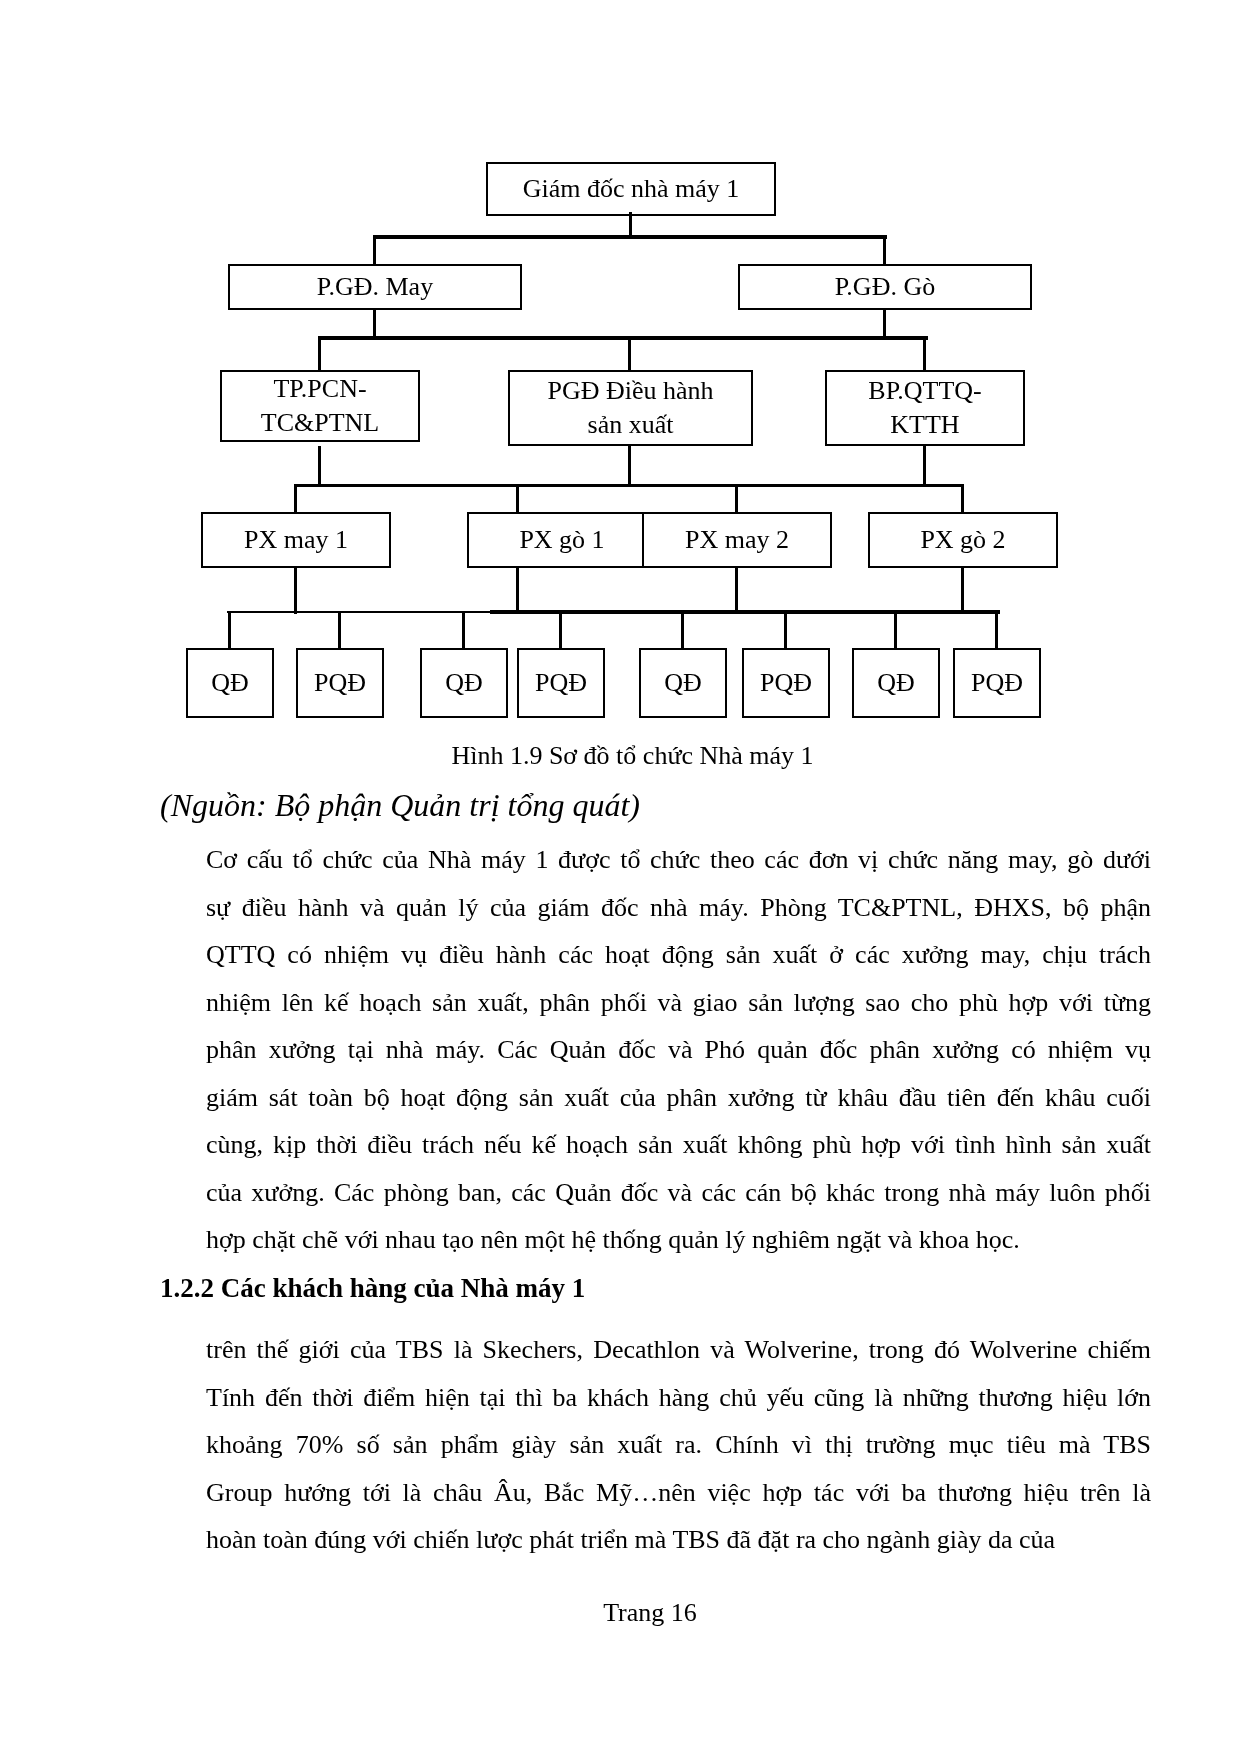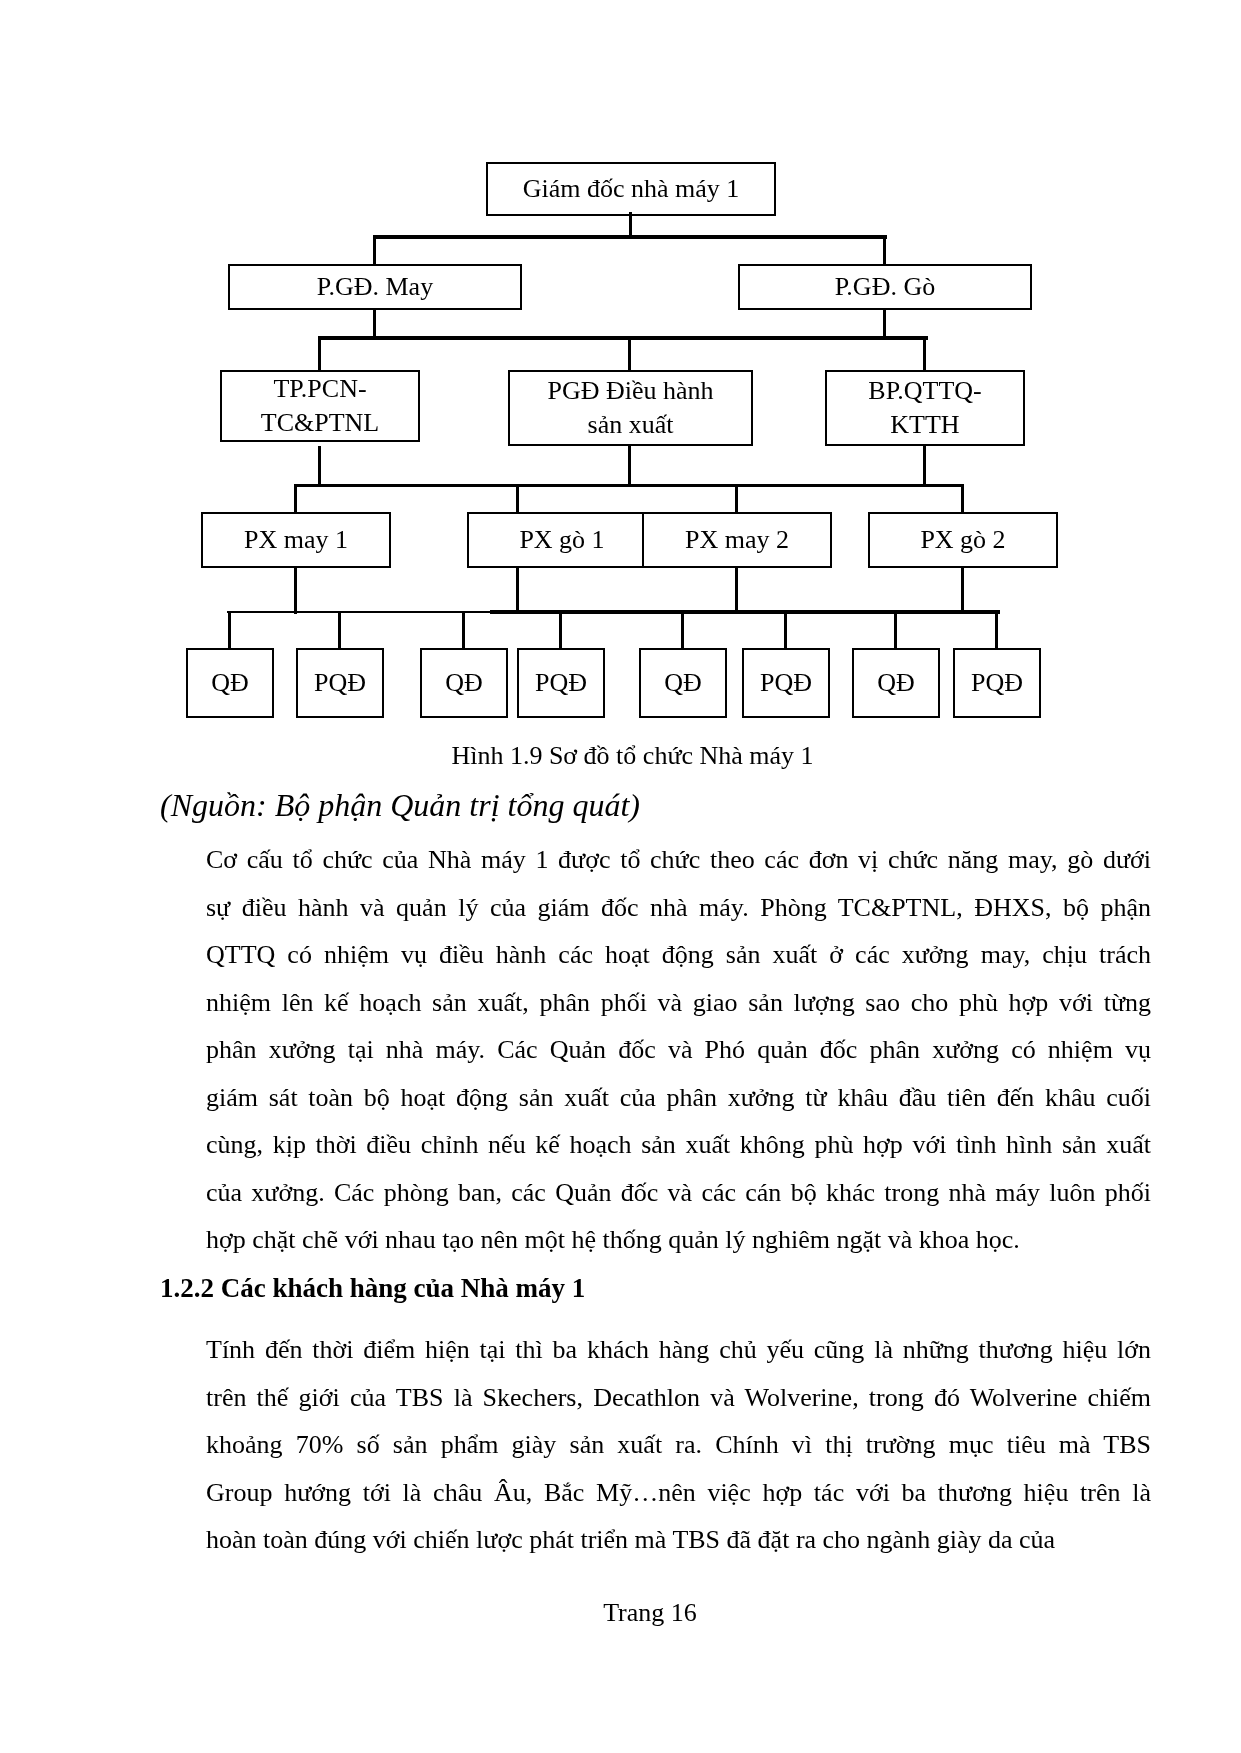--- a/index.html
+++ b/index.html
@@ -158,7 +158,7 @@
     <div class="jline">nhiệm lên kế hoạch sản xuất, phân phối và giao sản lượng sao cho phù hợp với từng</div>
     <div class="jline">phân xưởng tại nhà máy. Các Quản đốc và Phó quản đốc phân xưởng có nhiệm vụ</div>
     <div class="jline">giám sát toàn bộ hoạt động sản xuất của phân xưởng từ khâu đầu tiên đến khâu cuối</div>
-    <div class="jline">cùng, kịp thời điều chỉnh nếu kế hoạch sản xuất không phù hợp với tình hình sản xuất</div>
+    <div class="jline">cùng, kịp thời điều trách nếu kế hoạch sản xuất không phù hợp với tình hình sản xuất</div>
     <div class="jline">của xưởng. Các phòng ban, các Quản đốc và các cán bộ khác trong nhà máy luôn phối</div>
     <div class="jline last">hợp chặt chẽ với nhau tạo nên một hệ thống quản lý nghiêm ngặt và khoa học.</div>
   </div>

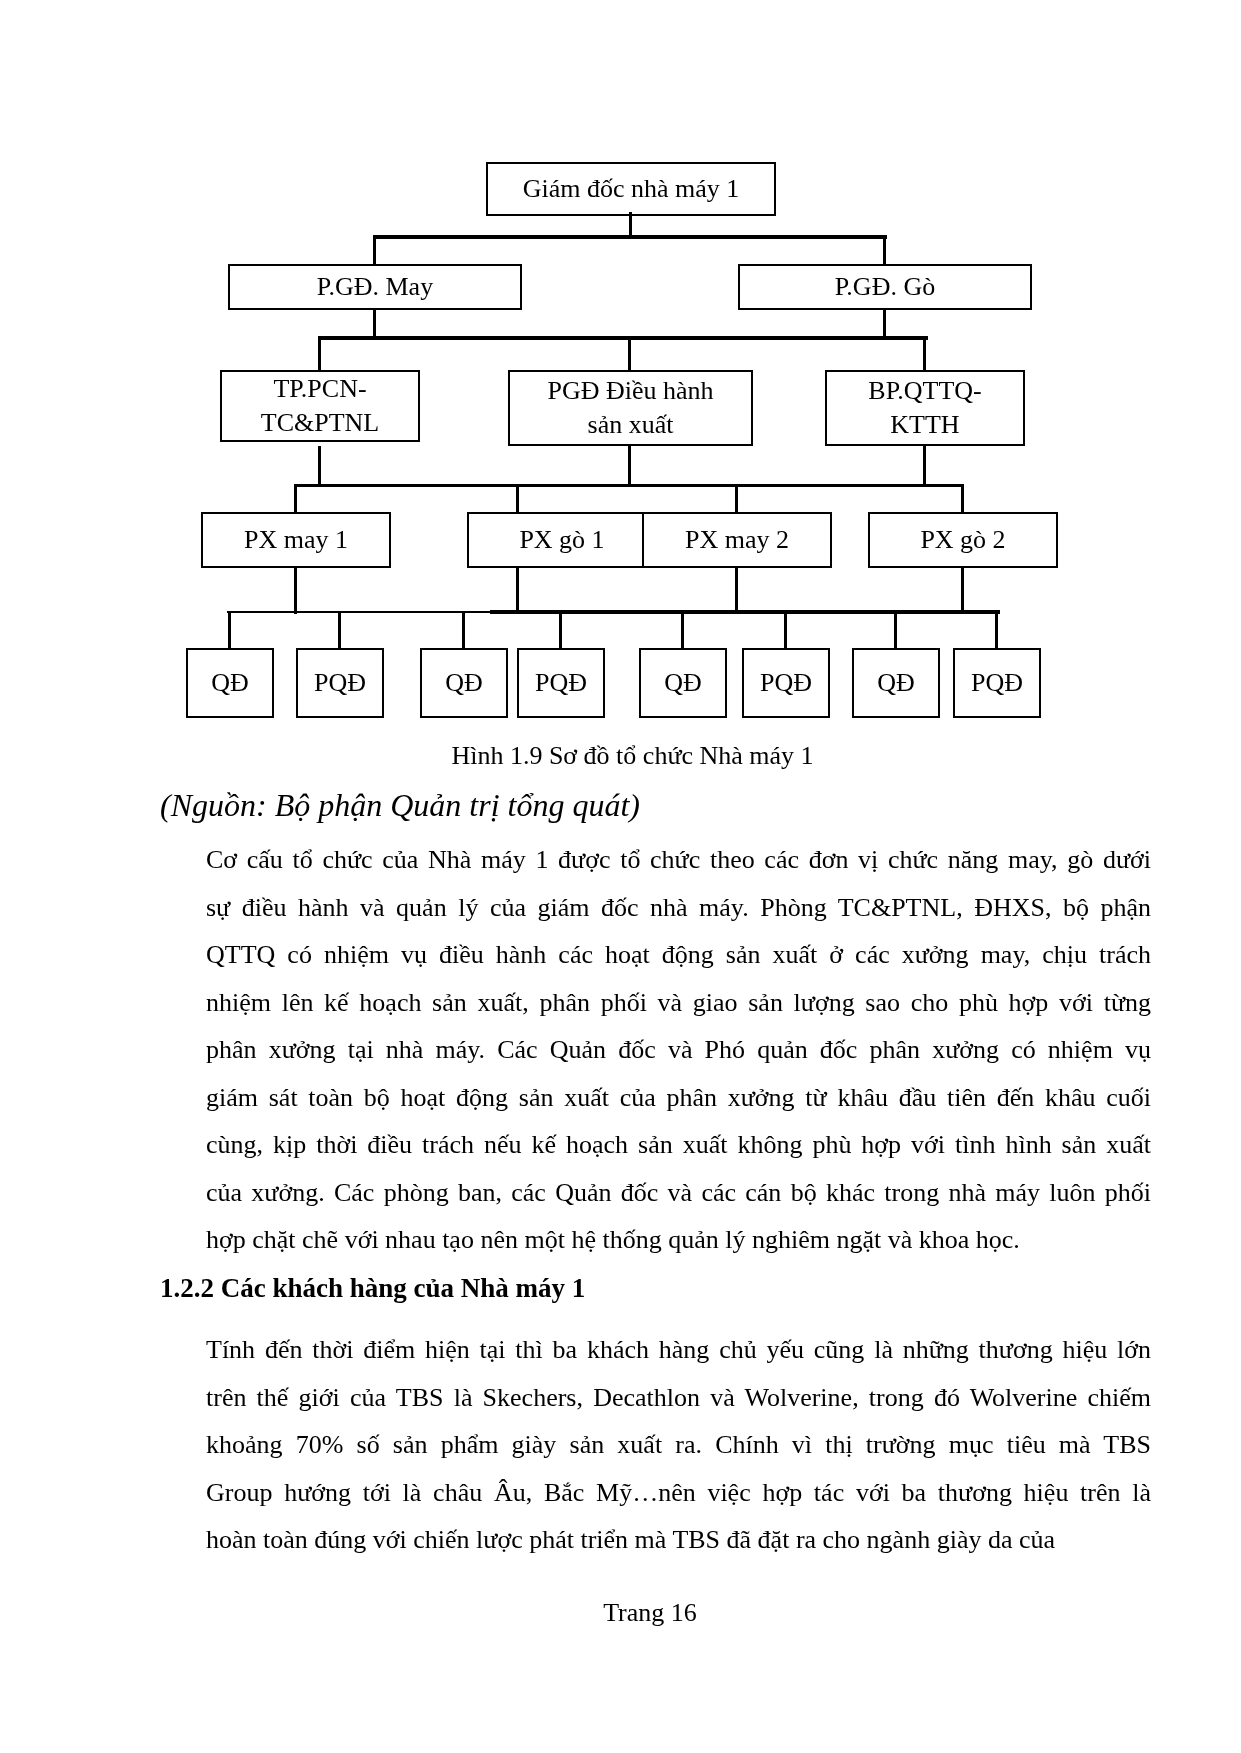--- a/index.html
+++ b/index.html
@@ -166,8 +166,8 @@
   <div class="heading">1.2.2 Các khách hàng của Nhà máy 1</div>
 
   <div class="para para-2">
+    <div class="jline">trên thế giới của TBS là Skechers, Decathlon và Wolverine, trong đó Wolverine chiếm</div>
     <div class="jline">Tính đến thời điểm hiện tại thì ba khách hàng chủ yếu cũng là những thương hiệu lớn</div>
-    <div class="jline">trên thế giới của TBS là Skechers, Decathlon và Wolverine, trong đó Wolverine chiếm</div>
     <div class="jline">khoảng 70% số sản phẩm giày sản xuất ra. Chính vì thị trường mục tiêu mà TBS</div>
     <div class="jline">Group hướng tới là châu Âu, Bắc Mỹ…nên việc hợp tác với ba thương hiệu trên là</div>
     <div class="jline last">hoàn toàn đúng với chiến lược phát triển mà TBS đã đặt ra cho ngành giày da của</div>

